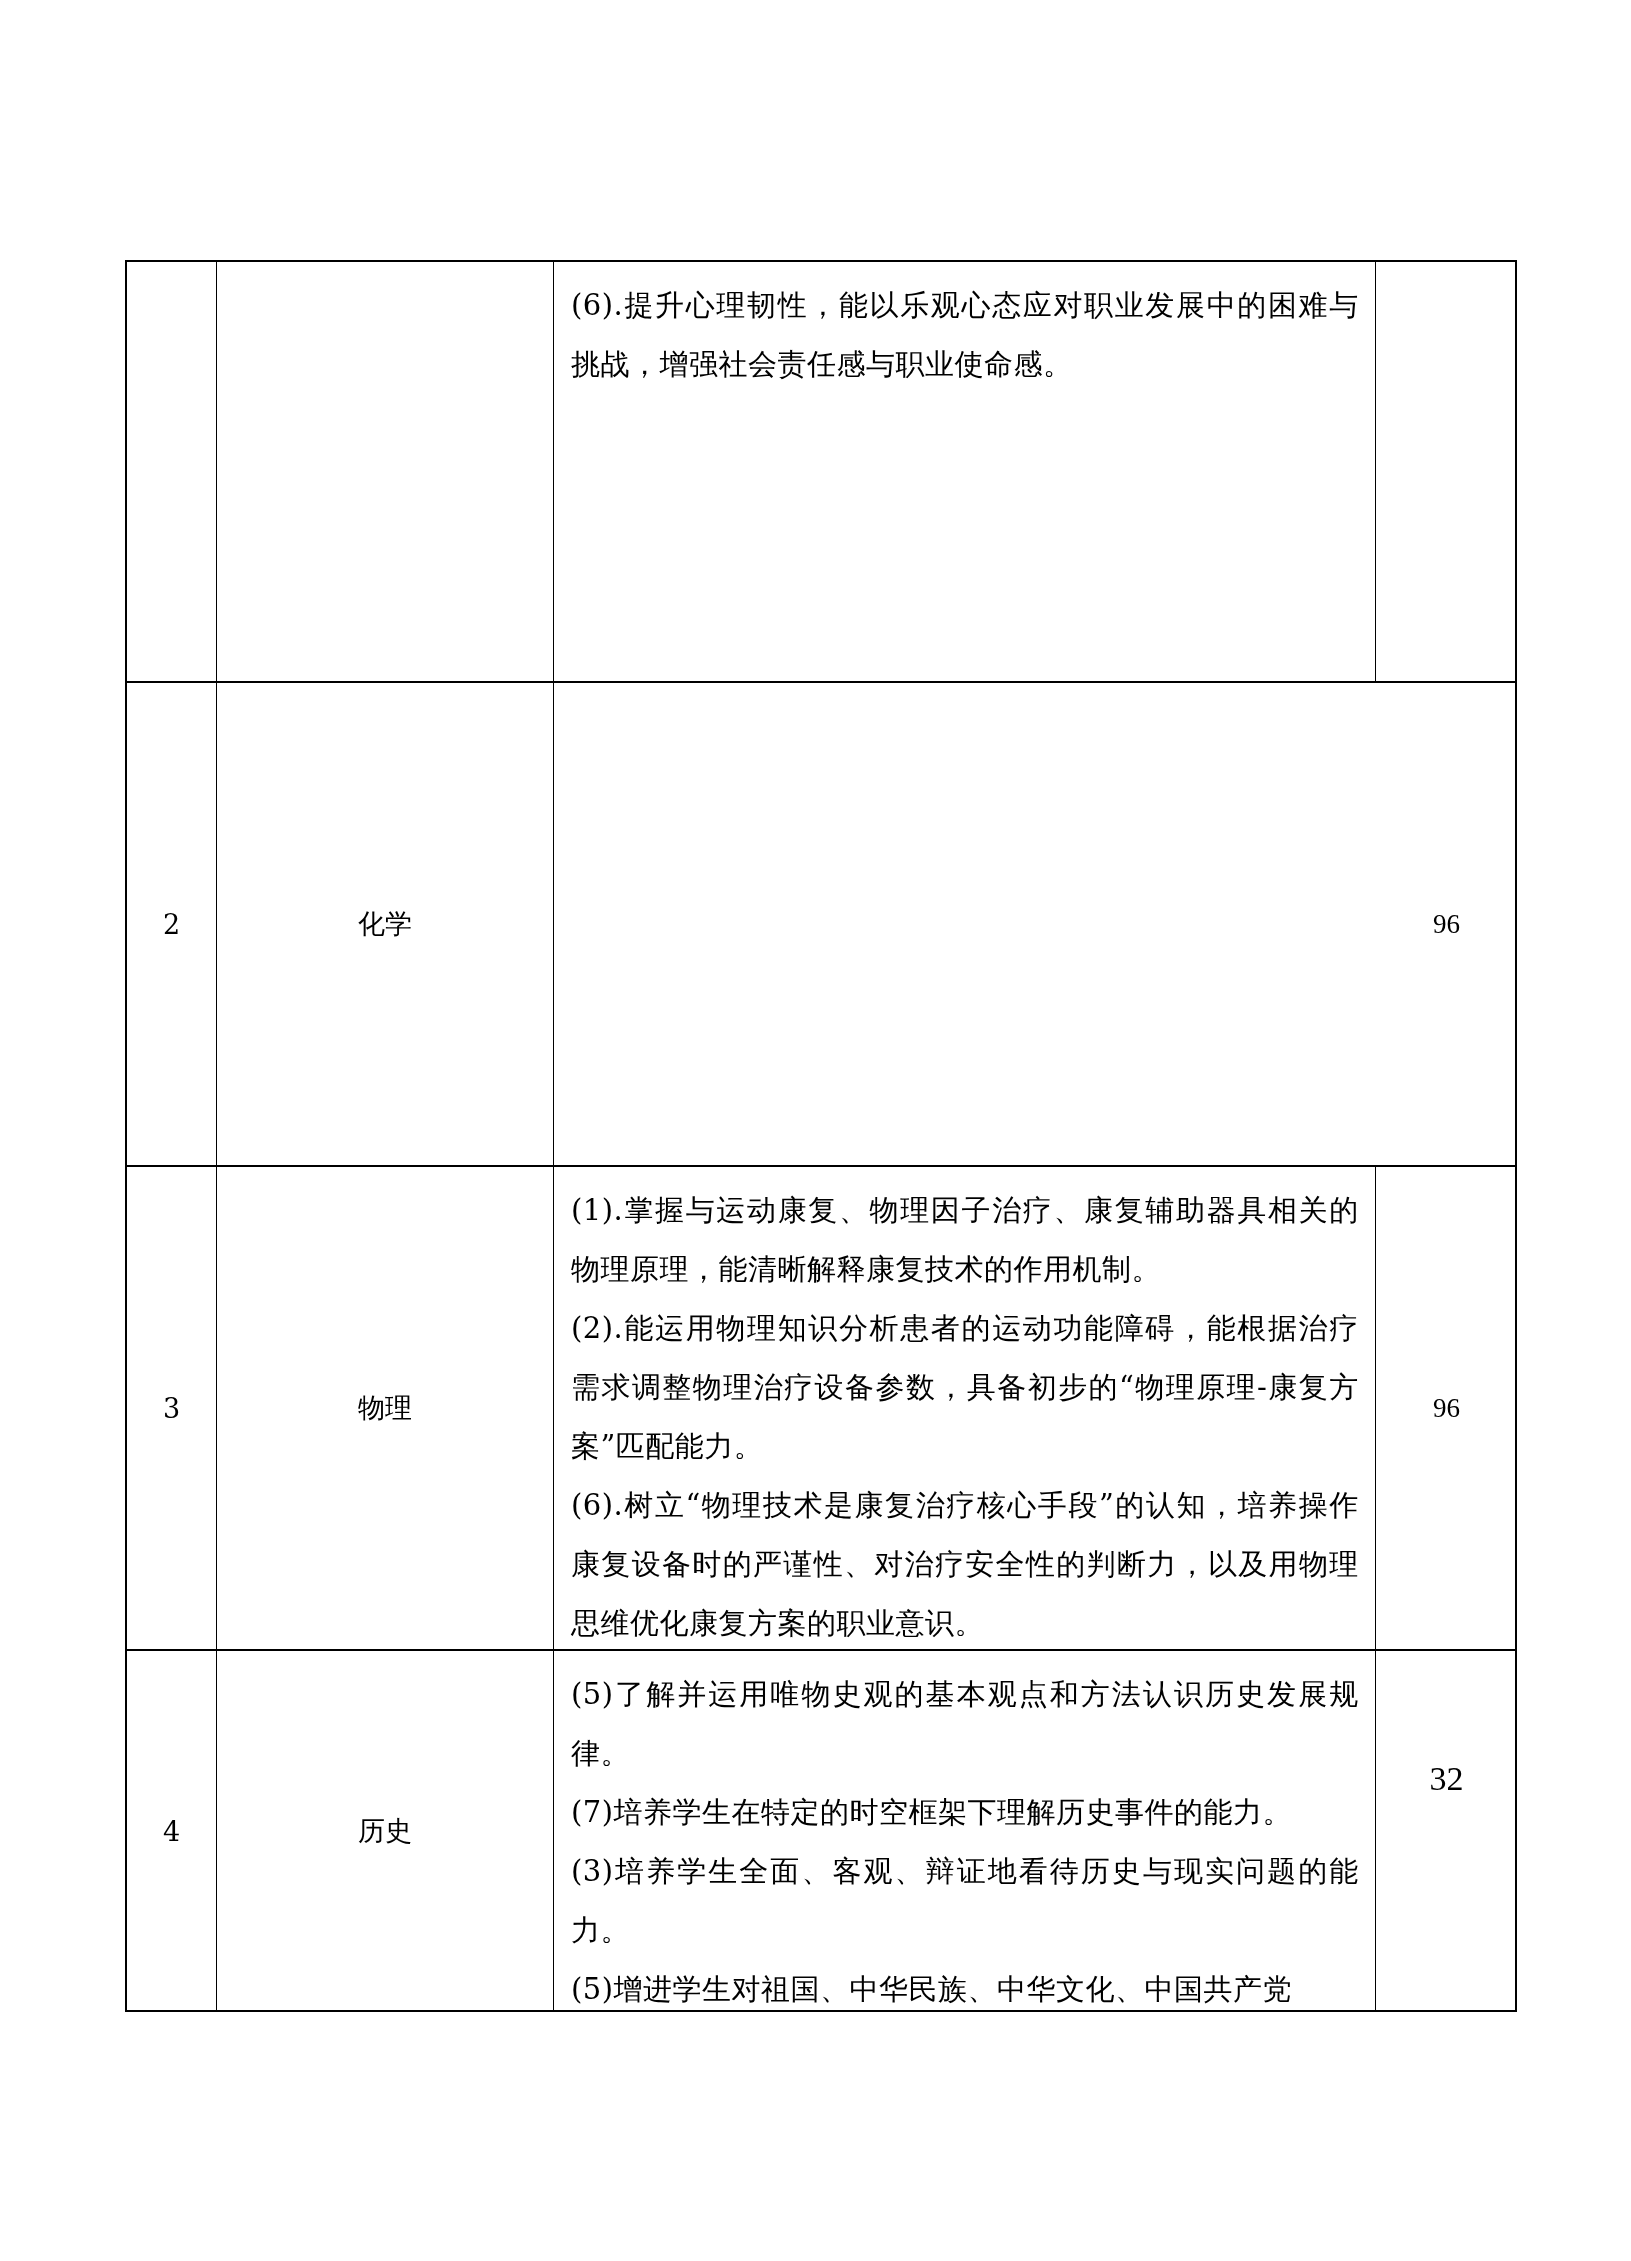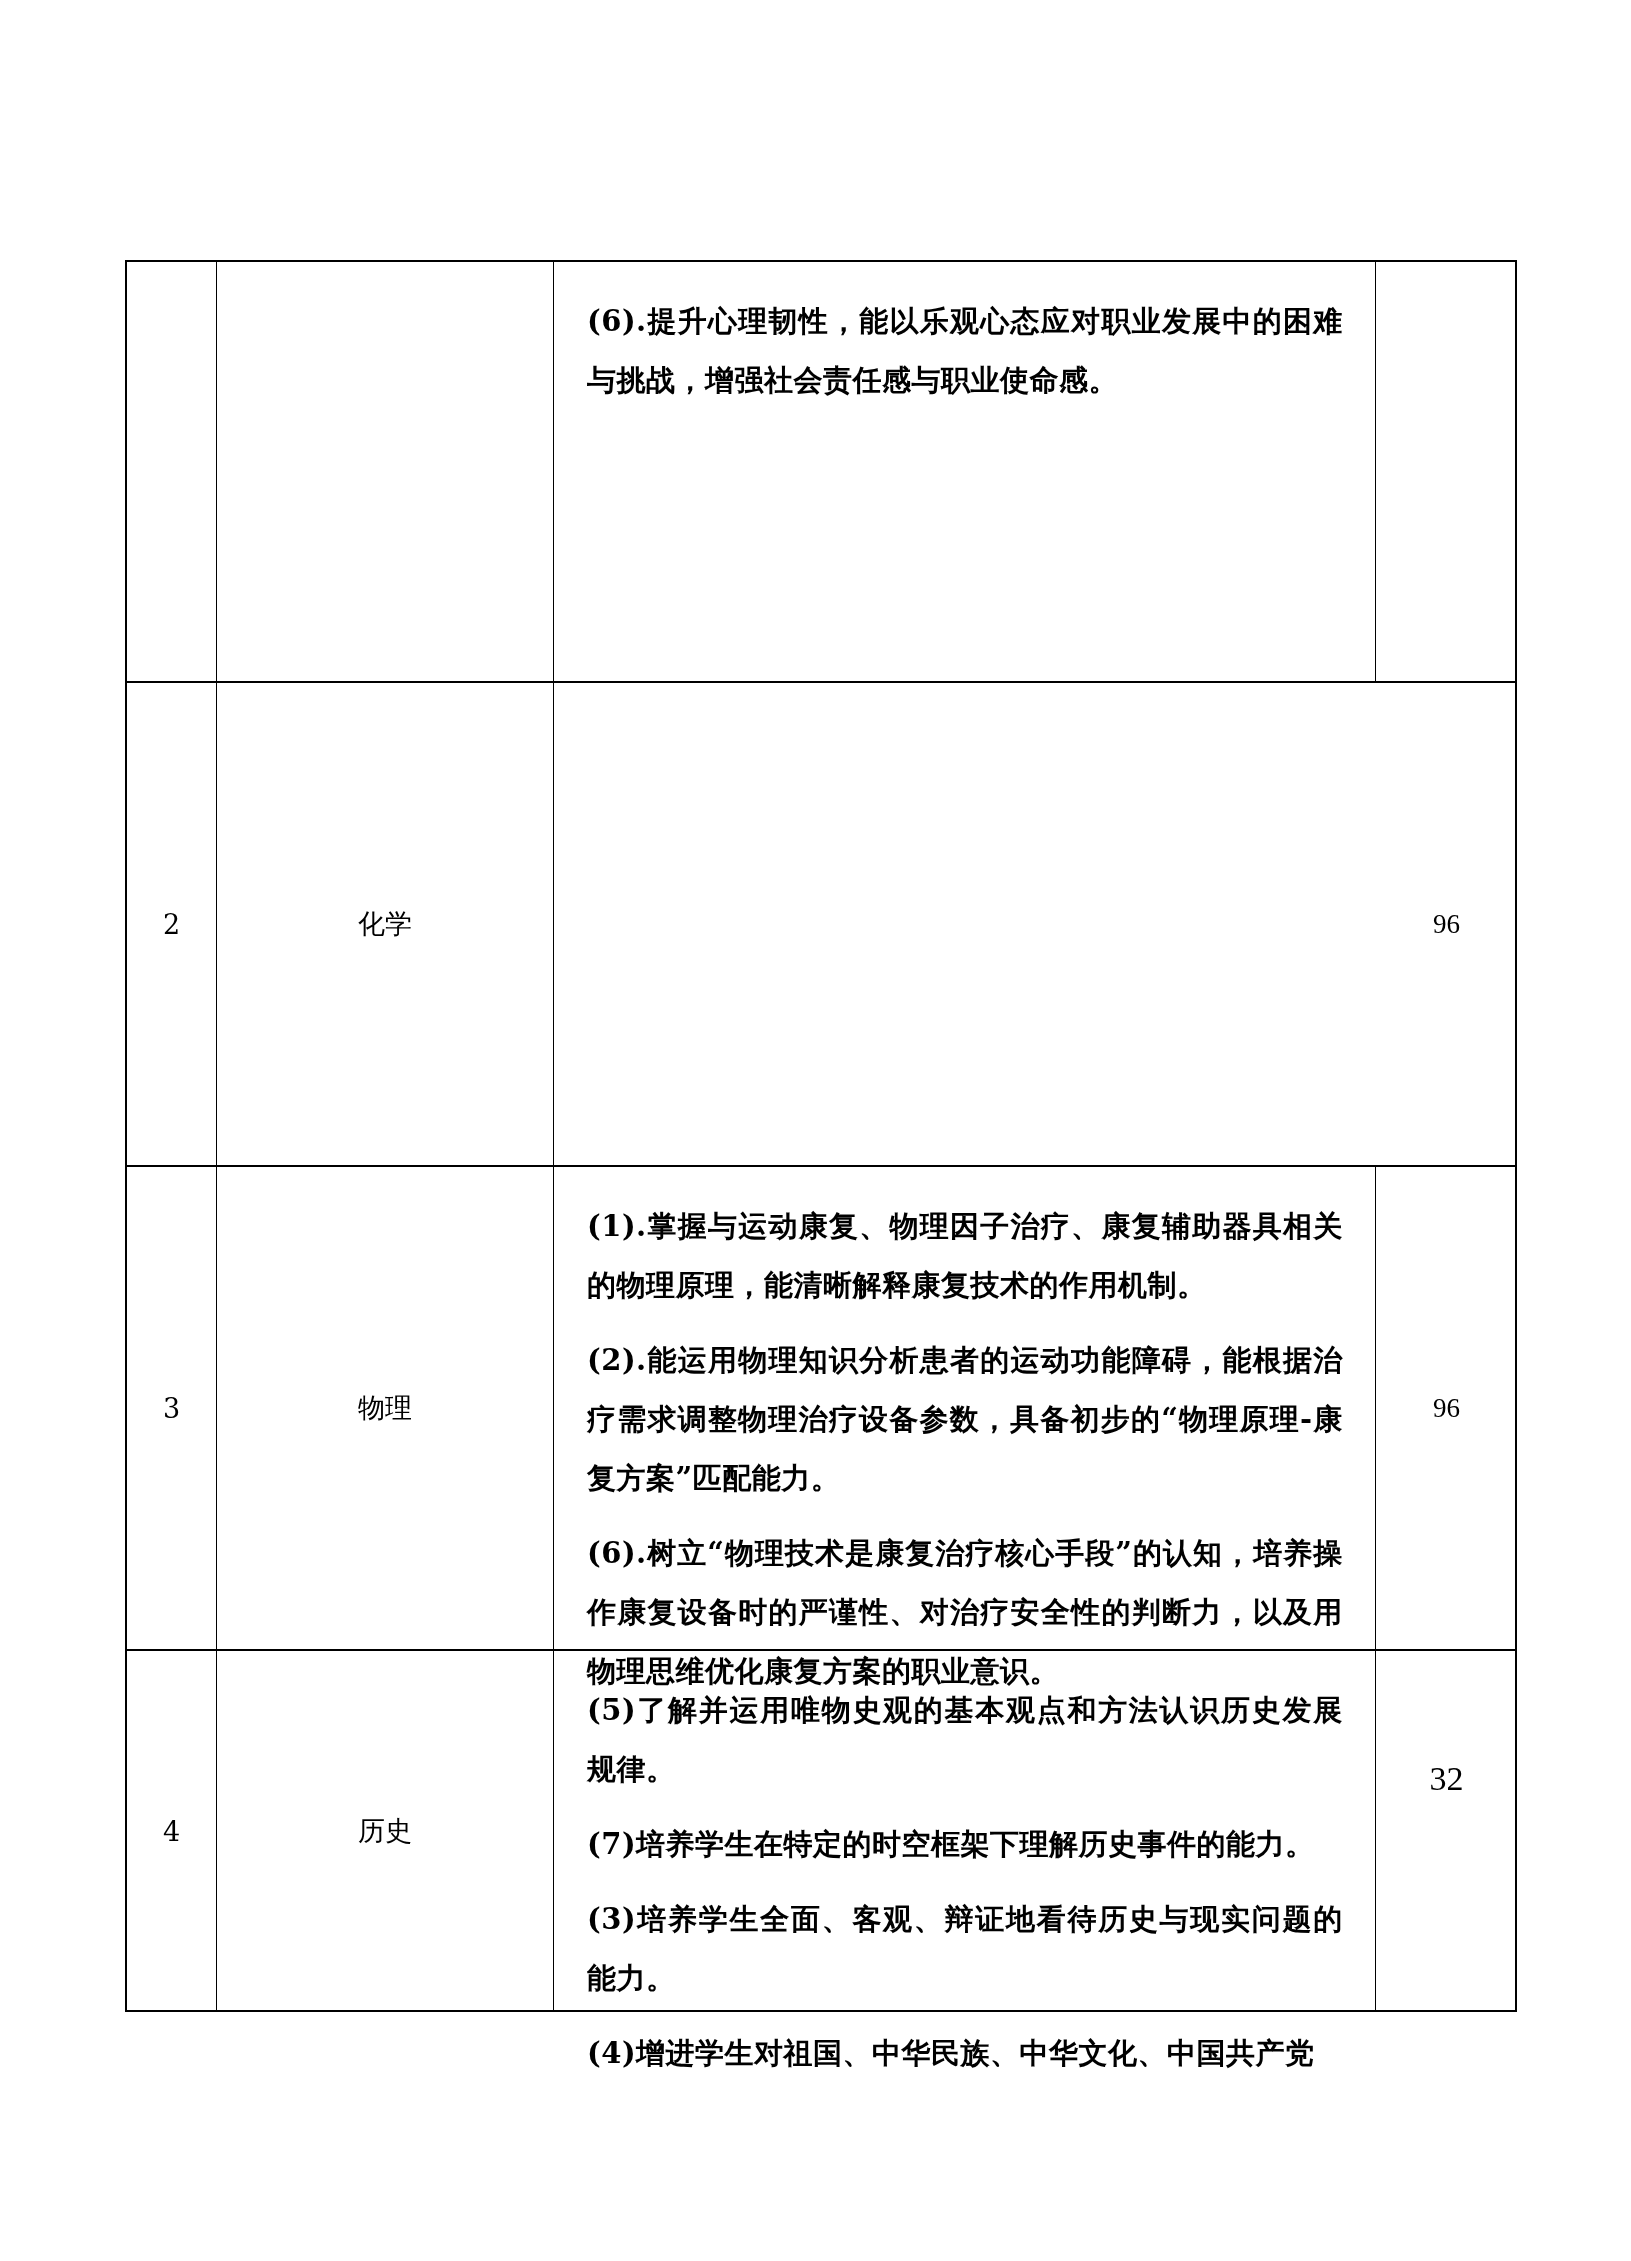--- a/index.html
+++ b/index.html
@@ -63,8 +63,7 @@
       text-align: justify;
     }
     .obj-text p {
-      margin: 16px;
-      font-weight: bold;
+      margin: 0;
     }
   </style>
 </head>

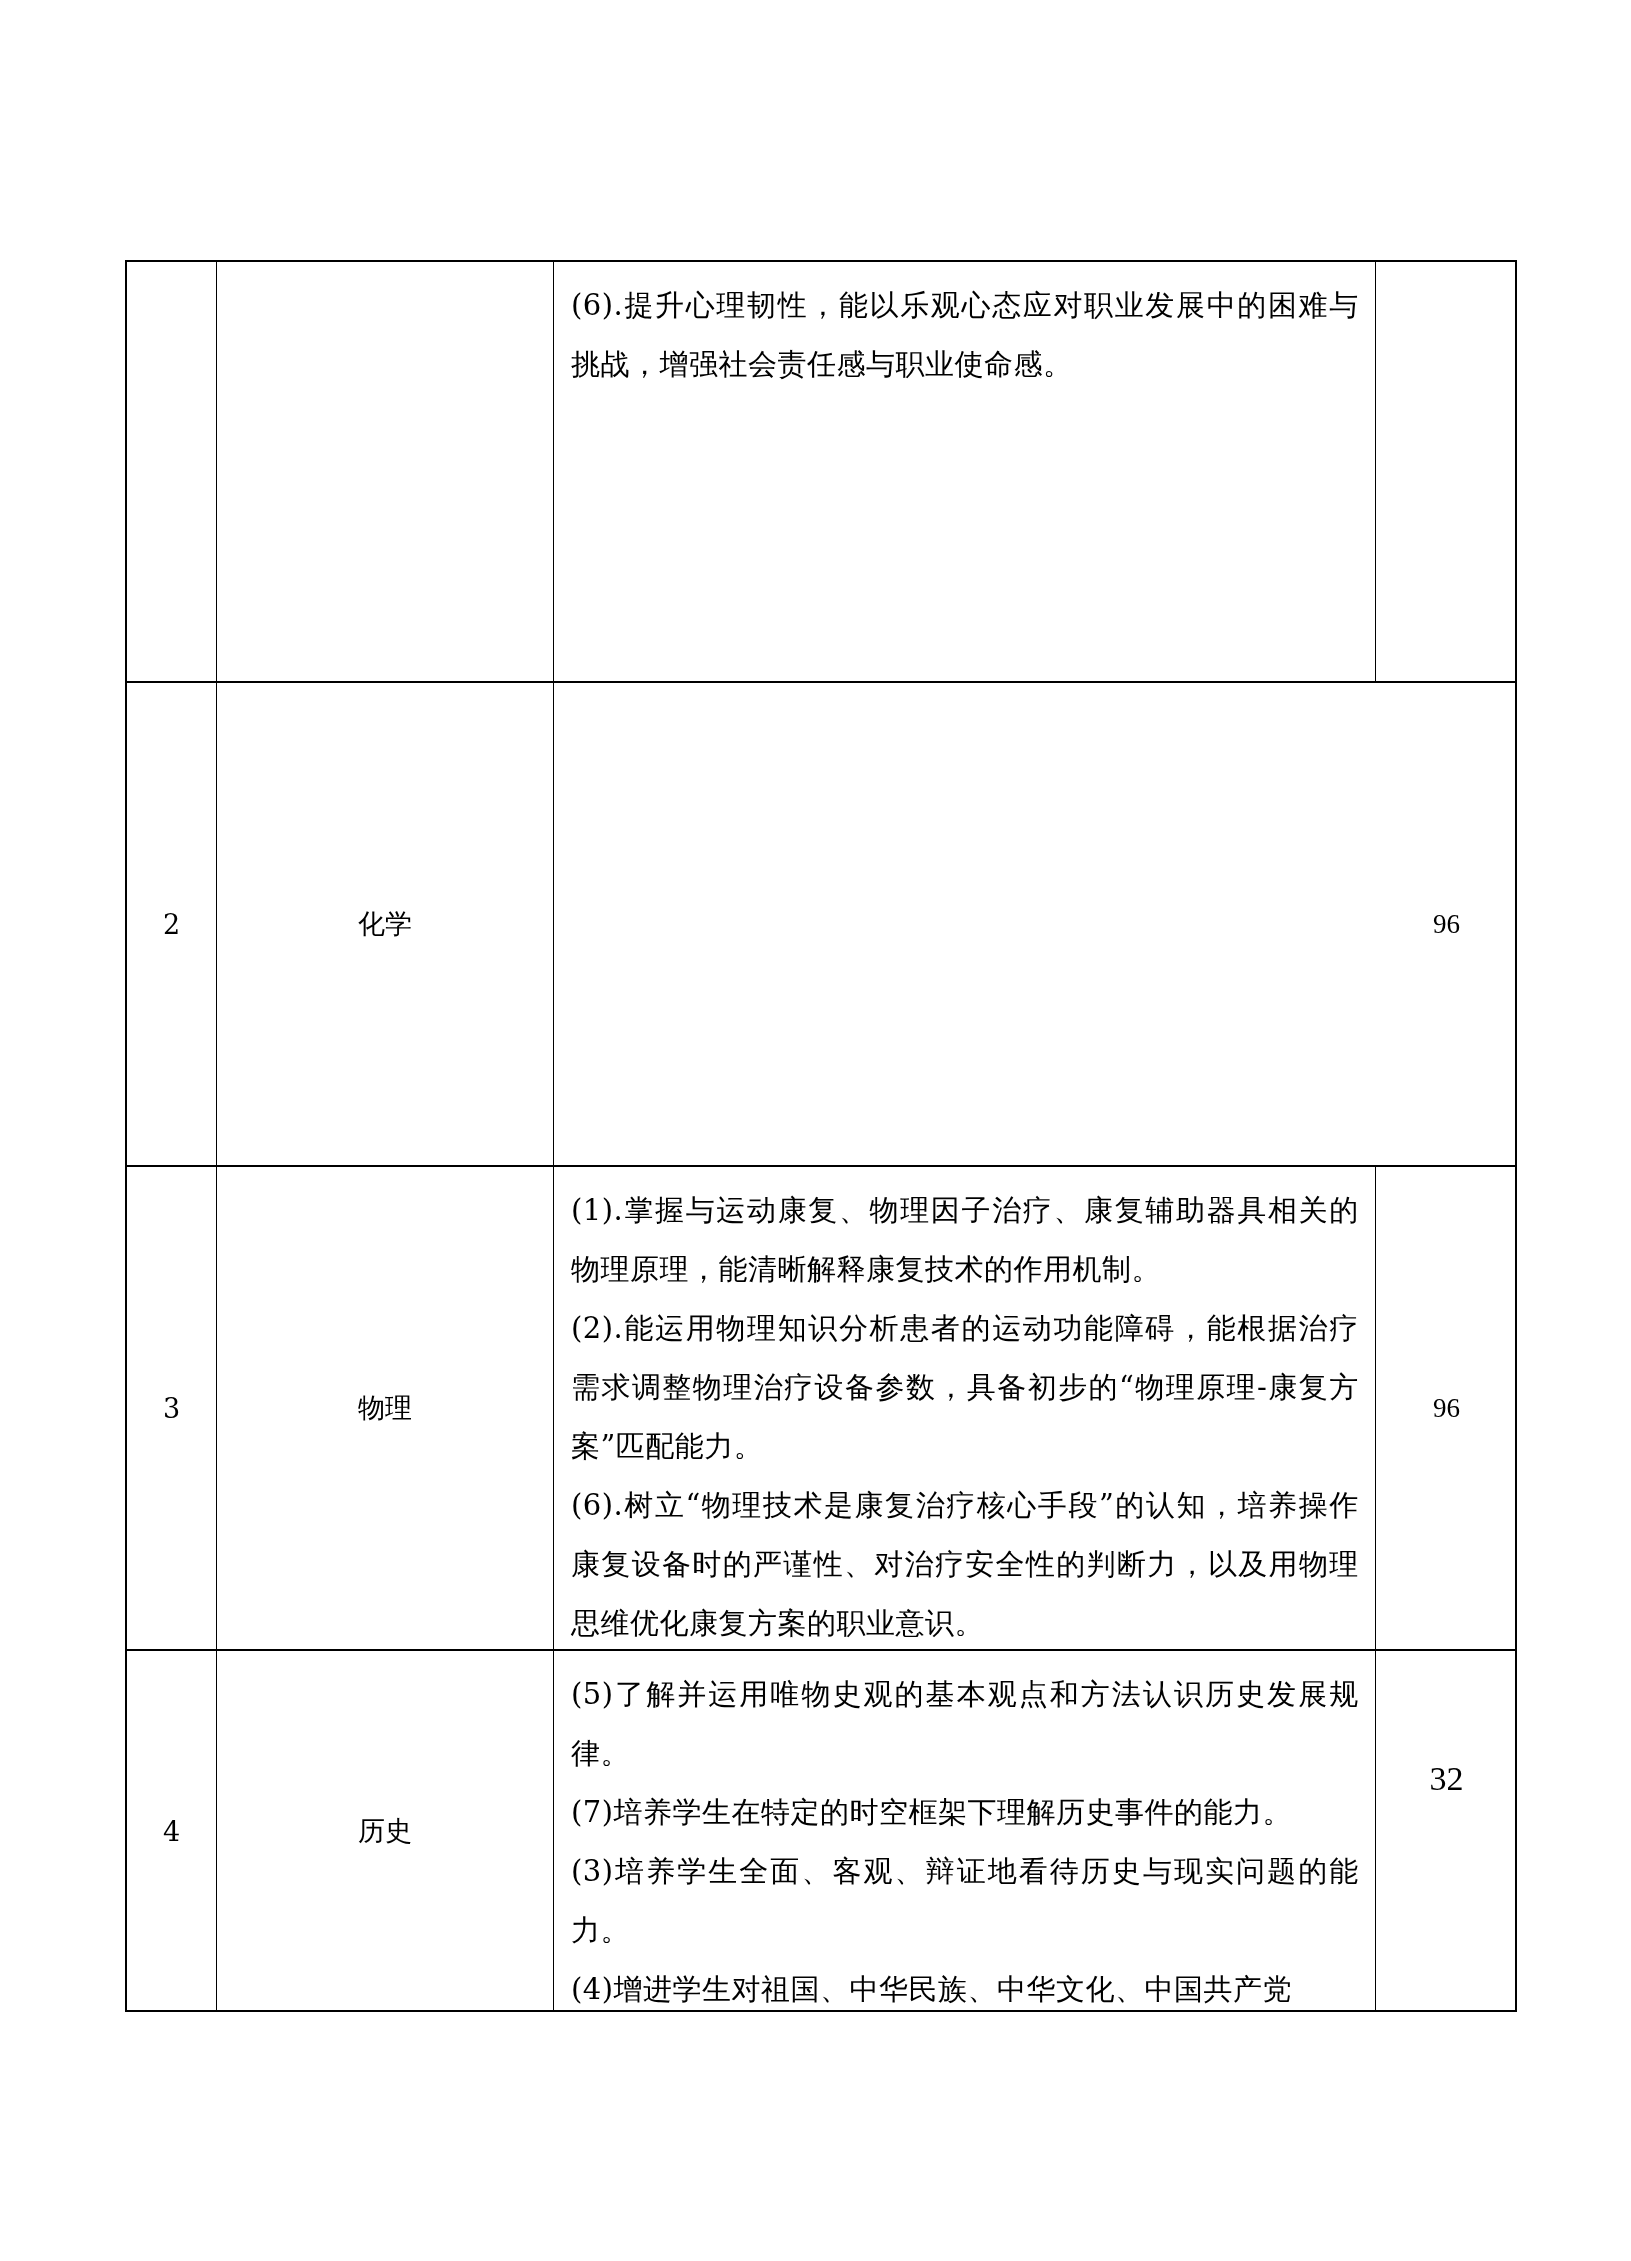--- a/index.html
+++ b/index.html
@@ -109,7 +109,7 @@
         <p>(5)了解并运用唯物史观的基本观点和方法认识历史发展规律。</p>
         <p>(7)培养学生在特定的时空框架下理解历史事件的能力。</p>
         <p>(3)培养学生全面、客观、辩证地看待历史与现实问题的能力。</p>
-        <p>(4)增进学生对祖国、中华民族、中华文化、中国共产党</p>
+        <p>(5)增进学生对祖国、中华民族、中华文化、中国共产党</p>
       </div>
     </div>
     <div class="cell c-hrs hrs-top" style="padding-top:109px;">32</div>

